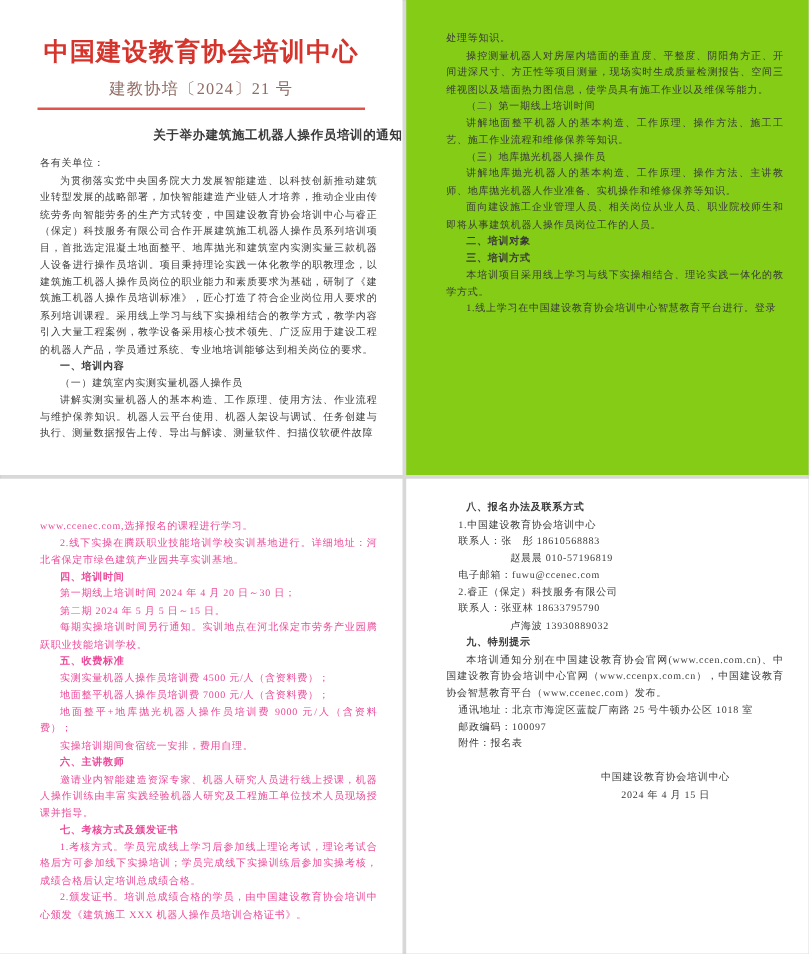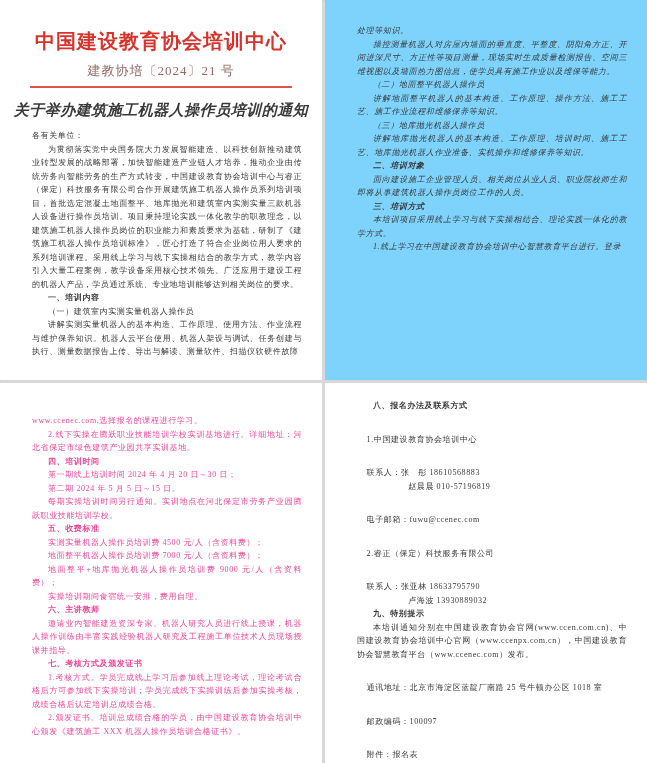--- a/index.html
+++ b/index.html
@@ -88,7 +88,7 @@
       </div>
   </section>
 
-  <section class="page" style="background: #7dd3fc; color: rgb(58, 58, 58); font-style: italic;">
+  <section class="page" style="background: #84cc16; color: rgb(58, 58, 58);">
     <div class="body p2">
         <p class="ln noindent">处理等知识。</p>
         <p class="ln para">操控测量机器人对房屋内墙面的垂直度、平整度、阴阳角方正、开间进深尺寸、方正性等项目测量，现场实时生成质量检测报告、空间三维视图以及墙面热力图信息，使学员具有施工作业以及维保等能力。</p>

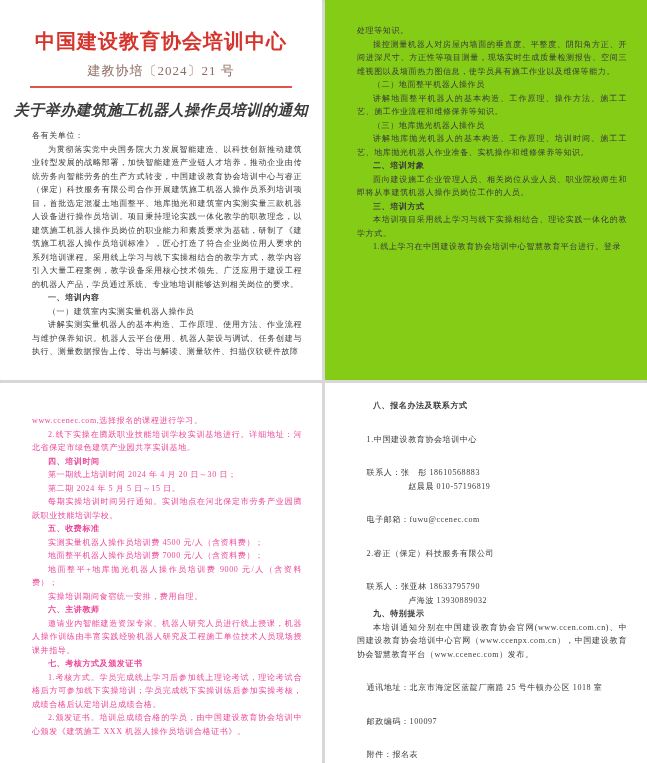--- a/index.html
+++ b/index.html
@@ -92,7 +92,7 @@
     <div class="body p2">
         <p class="ln noindent">处理等知识。</p>
         <p class="ln para">操控测量机器人对房屋内墙面的垂直度、平整度、阴阳角方正、开间进深尺寸、方正性等项目测量，现场实时生成质量检测报告、空间三维视图以及墙面热力图信息，使学员具有施工作业以及维保等能力。</p>
-        <p class="ln para">（二）地面整平机器人操作员</p>
+        <p class="ln para">（二）第一期线上培训时间</p>
         <p class="ln para">讲解地面整平机器人的基本构造、工作原理、操作方法、施工工艺、施工作业流程和维修保养等知识。</p>
         <p class="ln para">（三）地库抛光机器人操作员</p>
         <p class="ln para">讲解地库抛光机器人的基本构造、工作原理、培训时间、施工工艺、地库抛光机器人作业准备、实机操作和维修保养等知识。</p>

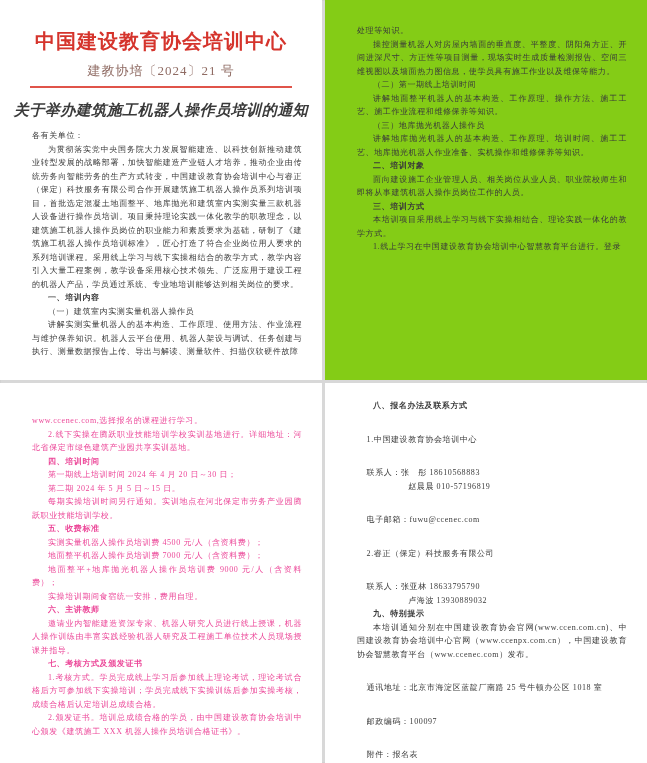--- a/index.html
+++ b/index.html
@@ -41,11 +41,10 @@
   }
   .subject{
     margin:13px 0 9px 0;
-    text-align:center;
-    font-size:15px;
+    text-align:right;
+    font-size:10px;
     font-weight:bold;
     letter-spacing:0.5px;
-    font-style:italic;
   }
   
   .body{

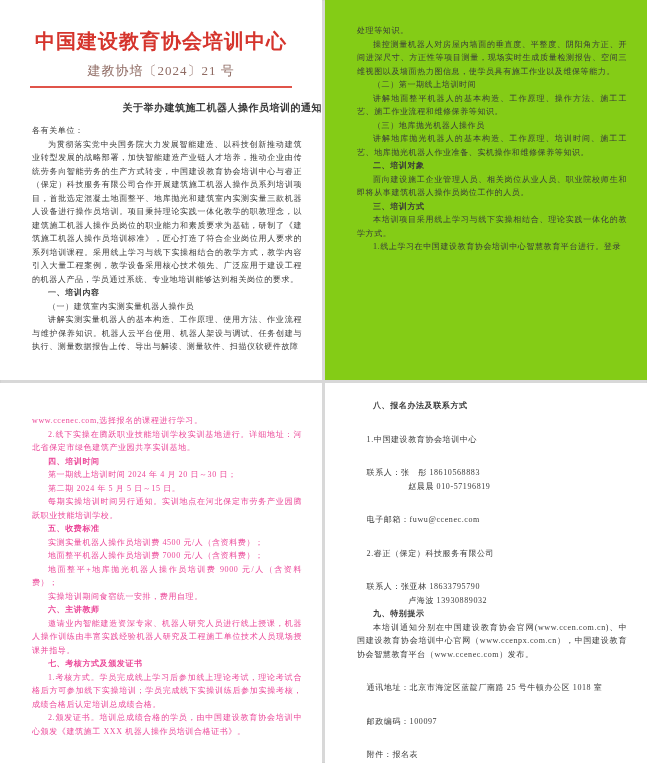--- a/index.html
+++ b/index.html
@@ -94,7 +94,7 @@
         <p class="ln para">（二）第一期线上培训时间</p>
         <p class="ln para">讲解地面整平机器人的基本构造、工作原理、操作方法、施工工艺、施工作业流程和维修保养等知识。</p>
         <p class="ln para">（三）地库抛光机器人操作员</p>
-        <p class="ln para">讲解地库抛光机器人的基本构造、工作原理、培训时间、施工工艺、地库抛光机器人作业准备、实机操作和维修保养等知识。</p>
+        <p class="ln para">讲解地库抛光机器人的基本构造、工作原理、操作方法、主讲教师、地库抛光机器人作业准备、实机操作和维修保养等知识。</p>
         <p class="ln heading">二、培训对象</p>
         <p class="ln para">面向建设施工企业管理人员、相关岗位从业人员、职业院校师生和即将从事建筑机器人操作员岗位工作的人员。</p>
         <p class="ln heading">三、培训方式</p>

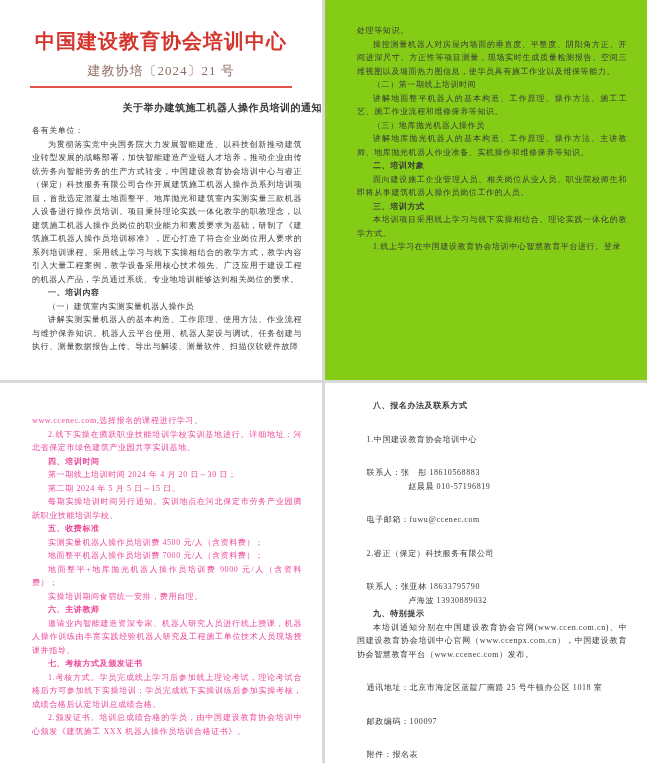--- a/index.html
+++ b/index.html
@@ -95,8 +95,8 @@
         <p class="ln para">讲解地面整平机器人的基本构造、工作原理、操作方法、施工工艺、施工作业流程和维修保养等知识。</p>
         <p class="ln para">（三）地库抛光机器人操作员</p>
         <p class="ln para">讲解地库抛光机器人的基本构造、工作原理、操作方法、主讲教师、地库抛光机器人作业准备、实机操作和维修保养等知识。</p>
+        <p class="ln para">面向建设施工企业管理人员、相关岗位从业人员、职业院校师生和即将从事建筑机器人操作员岗位工作的人员。</p>
         <p class="ln heading">二、培训对象</p>
-        <p class="ln para">面向建设施工企业管理人员、相关岗位从业人员、职业院校师生和即将从事建筑机器人操作员岗位工作的人员。</p>
         <p class="ln heading">三、培训方式</p>
         <p class="ln para">本培训项目采用线上学习与线下实操相结合、理论实践一体化的教学方式。</p>
         <p class="ln para">1.线上学习在中国建设教育协会培训中心智慧教育平台进行。登录</p>

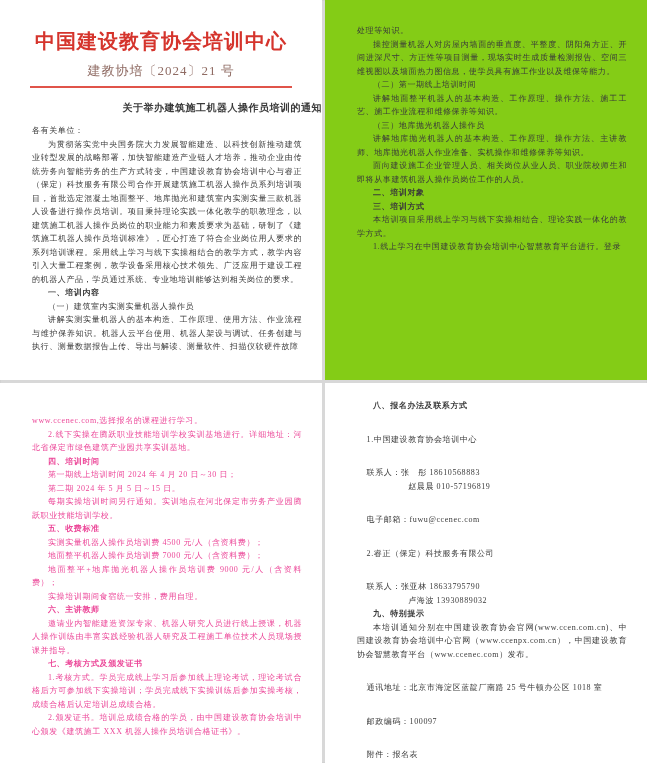--- a/index.html
+++ b/index.html
@@ -61,7 +61,7 @@
   .para{text-indent:2em;}
   .noindent{text-indent:0;}
   .heading{font-weight:bold;text-indent:2em;}
-  .contact{margin-left:1.2em;text-indent:0;margin-top:20px;}
+  .contact{margin-left:1.2em;text-indent:0;}
   .contact2{margin-left:6.4em;text-indent:0;}
   .sign{text-align:center;width:60%;margin-left:35%;text-indent:0;}
   .spacer{height:13.5px;}

